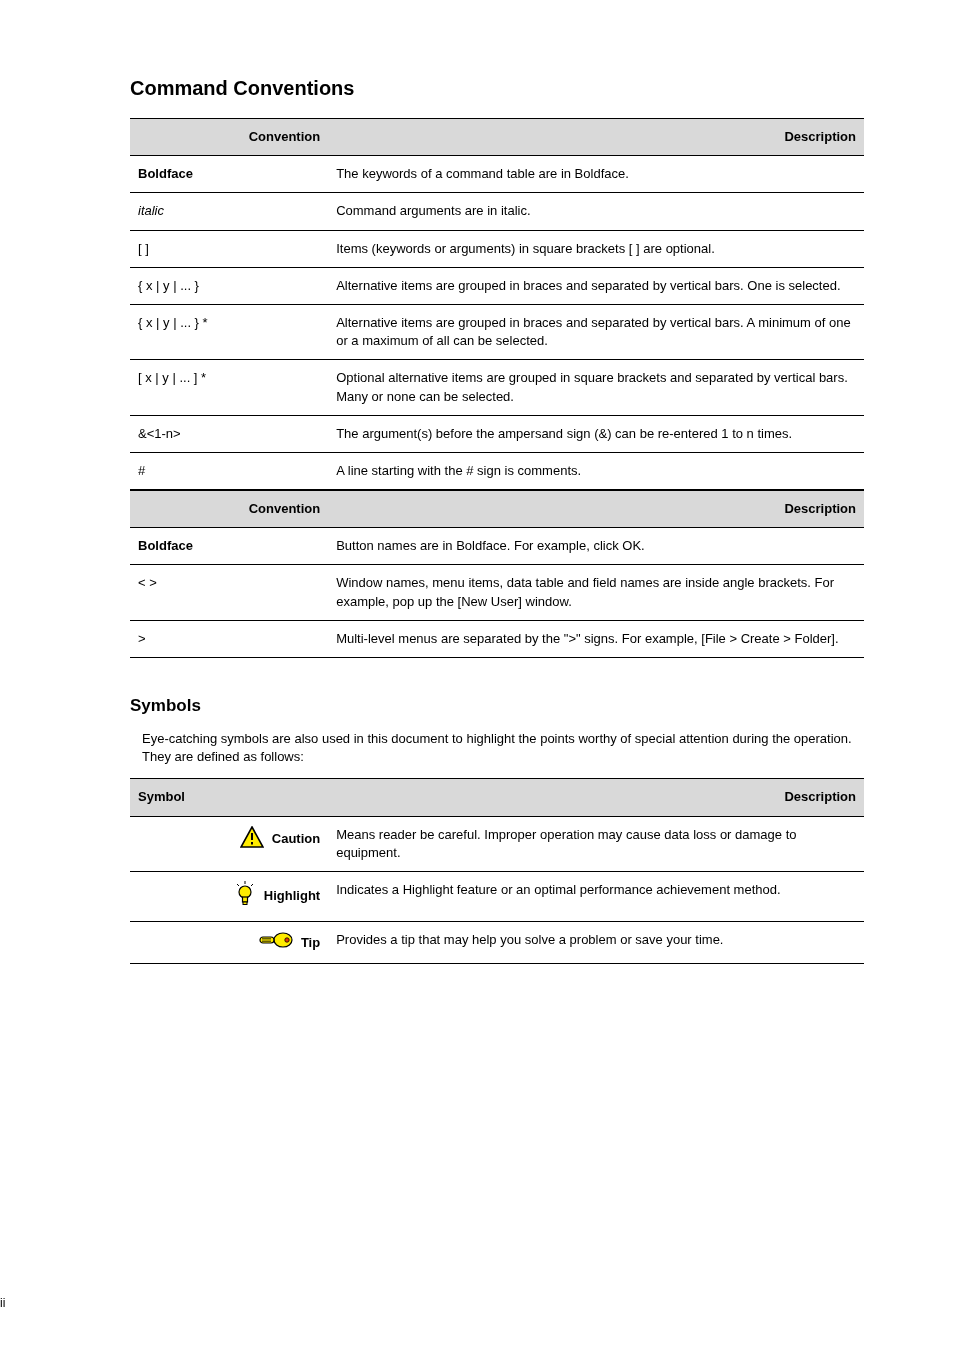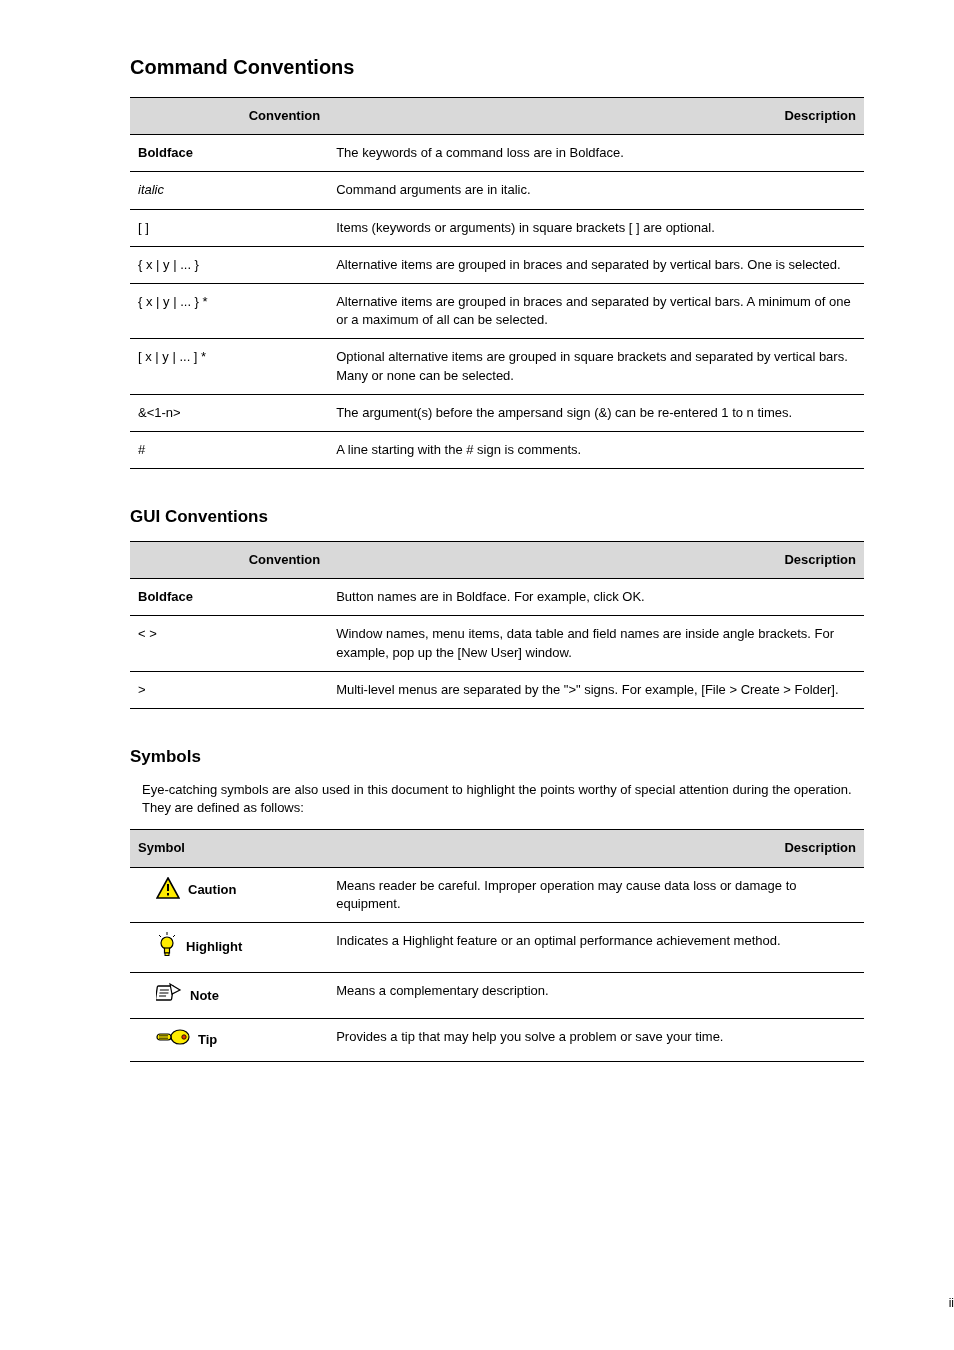--- a/index.html
+++ b/index.html
@@ -14,7 +14,7 @@
     width: 954px;
     min-height: 1350px;
     box-sizing: border-box;
-    padding: 56px 90px 50px 130px;
+    padding: 77px 90px 50px 130px;
     position: relative;
   }
   h2.section-title {

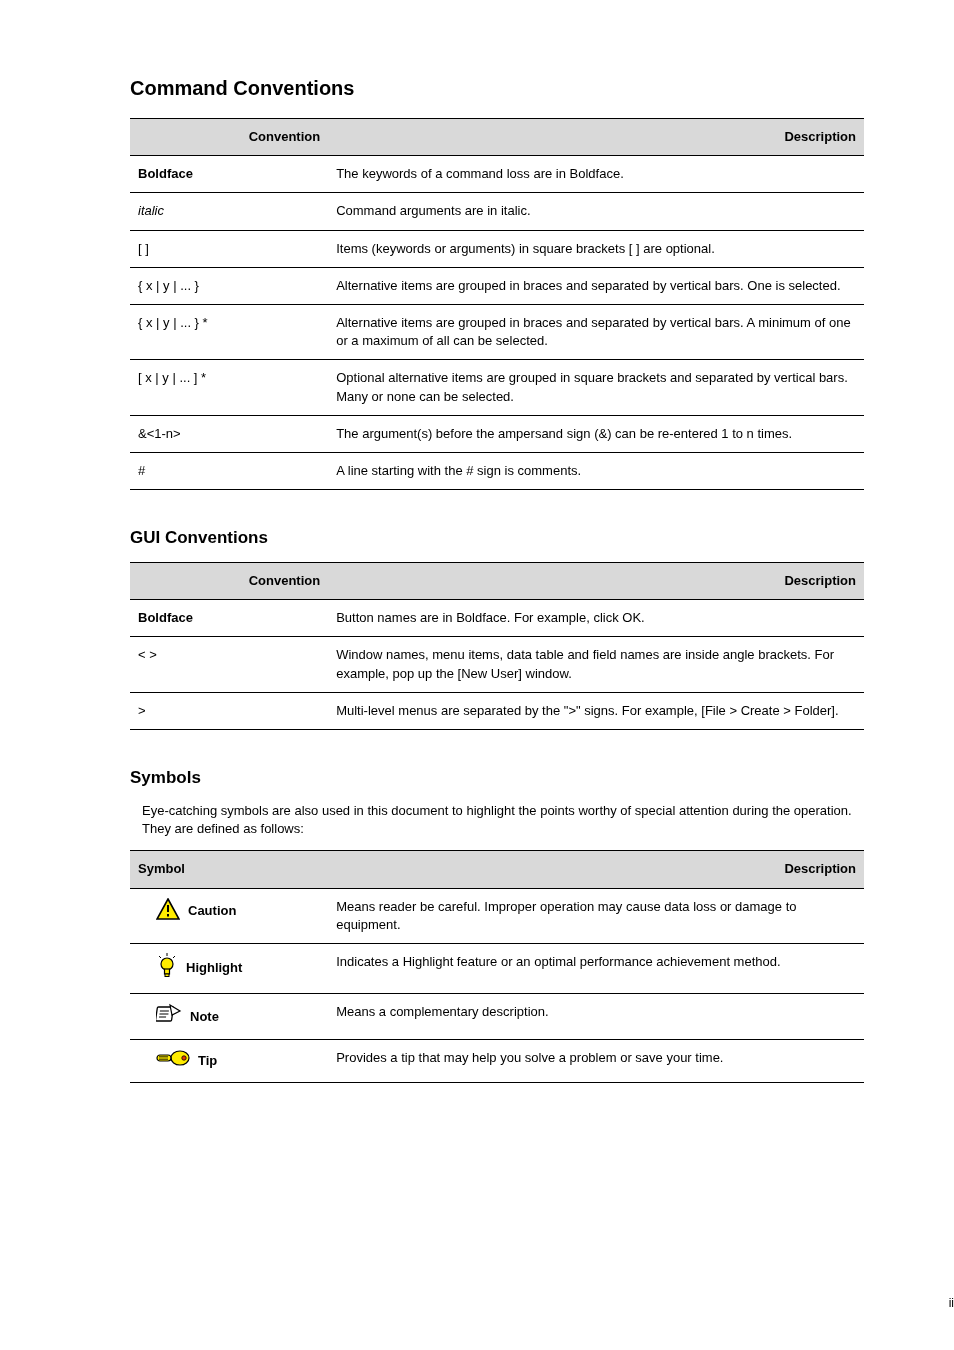--- a/index.html
+++ b/index.html
@@ -117,7 +117,7 @@
     <tbody>
       <tr>
         <td><b>Boldface</b></td>
-        <td>The keywords of a command loss are in Boldface.</td>
+        <td>The keywords of a command table are in Boldface.</td>
       </tr>
       <tr>
         <td><span class="italic">italic</span></td>

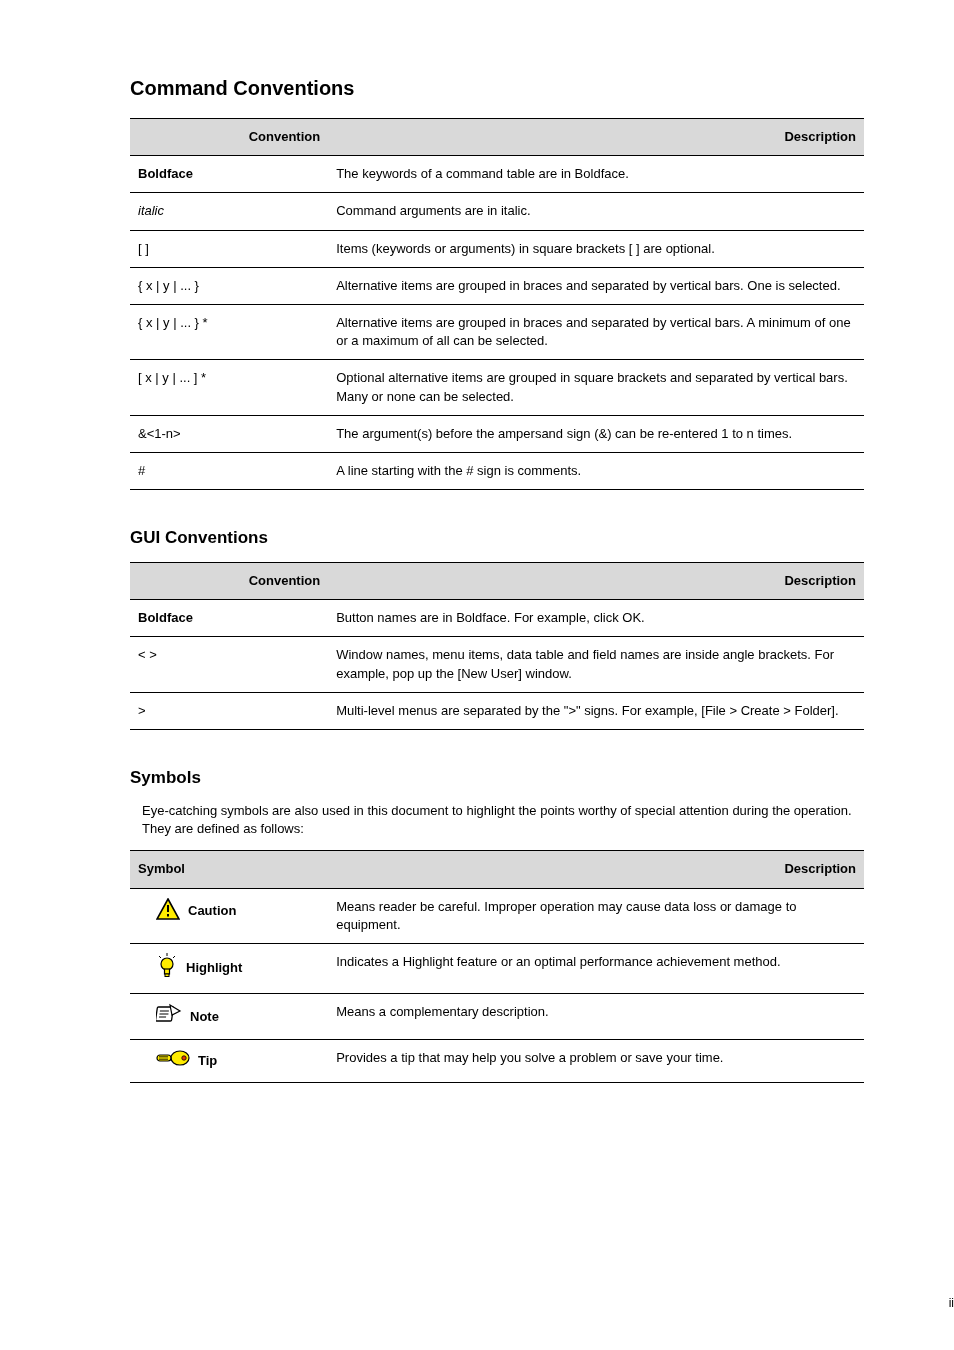--- a/index.html
+++ b/index.html
@@ -150,7 +150,6 @@
     </tbody>
   </table>
 
-  <h3 class="subsection-title">GUI Conventions</h3>
 
   <table class="doc-table">
     <colgroup>

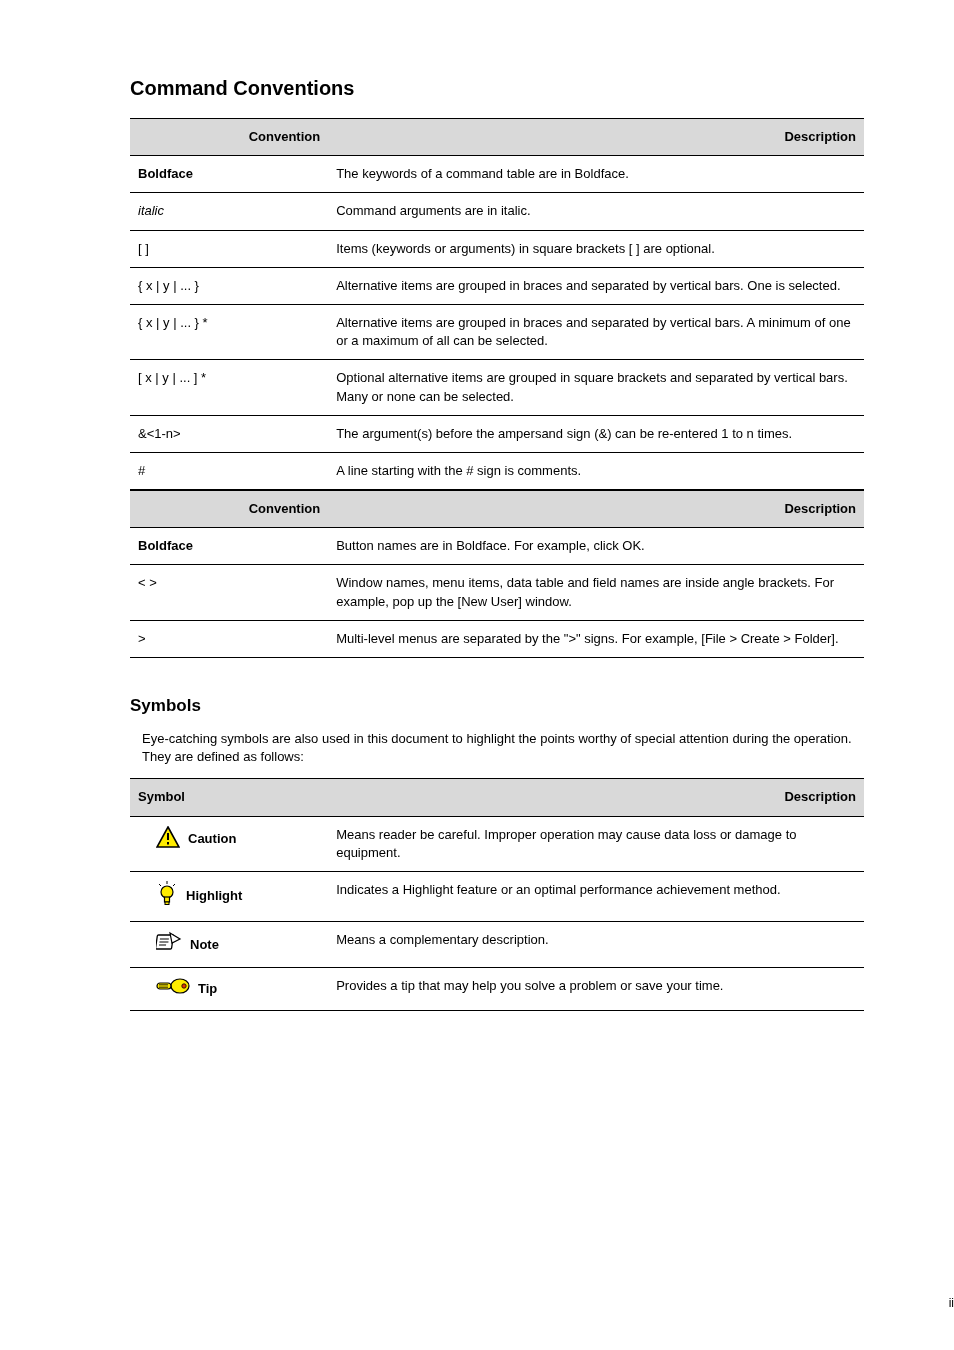--- a/index.html
+++ b/index.html
@@ -72,7 +72,7 @@
     justify-content: center;
   }
   .sym-cell.left-align {
-    justify-content: flex-start;
+    justify-content: flex-end;
     padding-left: 18px;
   }
   table.symbols-table td.symbol-col {

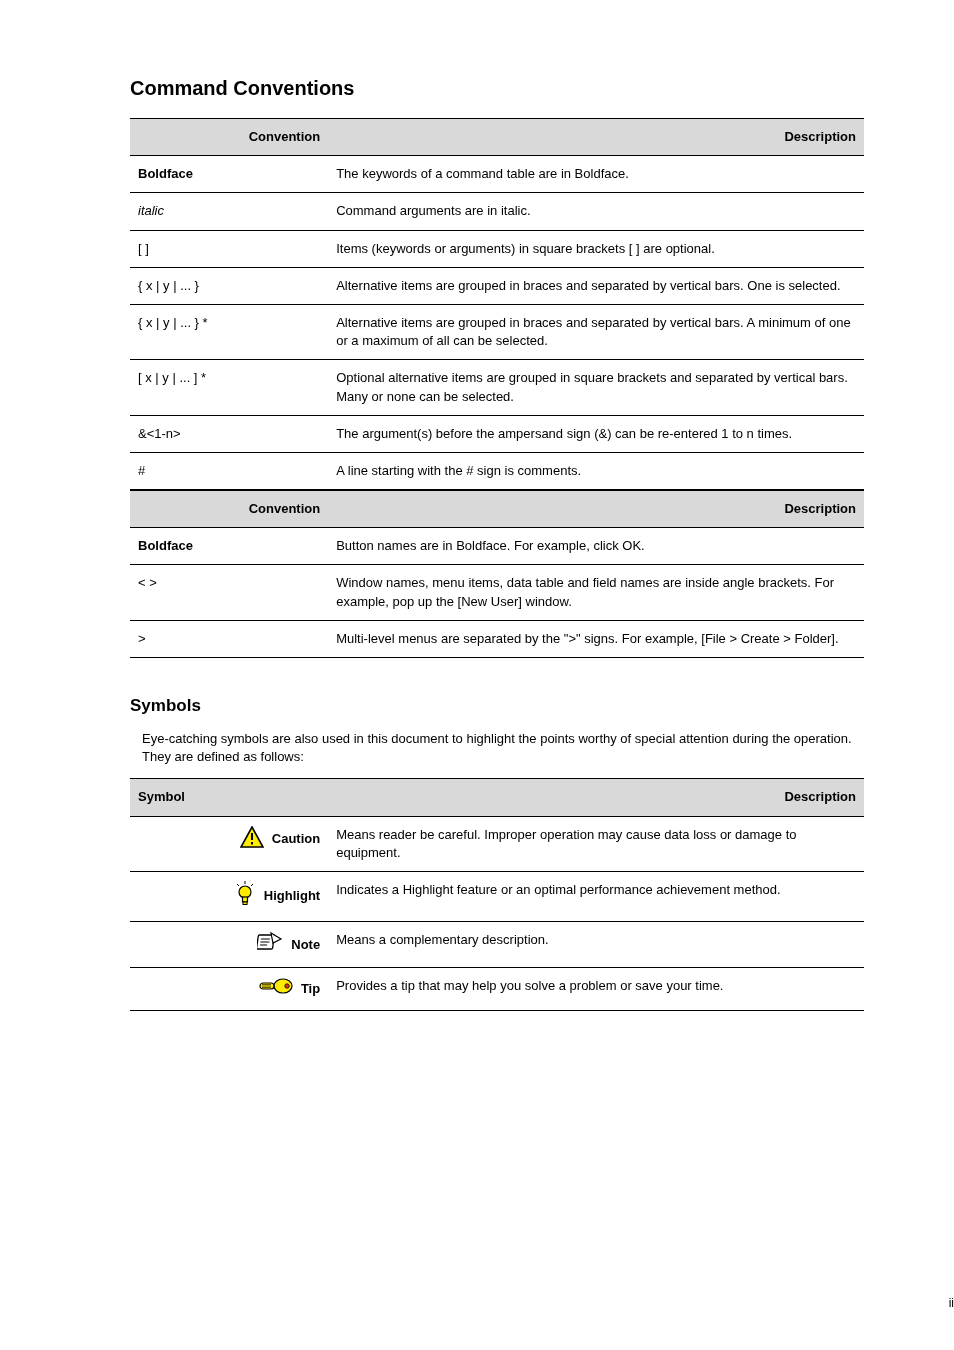--- a/index.html
+++ b/index.html
@@ -229,23 +229,6 @@
         <td>Indicates a Highlight feature or an optimal performance achievement method.</td>
       </tr>
 
-      <tr class="symbol-row-no-border">
-        <td class="symbol-col">
-          <span class="sym-cell left-align">
-            <span class="icon-base">
-              <svg width="26" height="22" viewBox="0 0 26 22">
-                <rect x="2" y="4" width="16" height="14" rx="1" fill="#fff" stroke="#000" stroke-width="1.3" transform="skewX(-8)"></rect>
-                <line x1="5" y1="8" x2="14" y2="8" stroke="#000" stroke-width="1" transform="skewX(-8)"></line>
-                <line x1="5" y1="11" x2="14" y2="11" stroke="#000" stroke-width="1" transform="skewX(-8)"></line>
-                <line x1="5" y1="14" x2="12" y2="14" stroke="#000" stroke-width="1" transform="skewX(-8)"></line>
-                <polygon points="14,2 24,8 16,12" fill="#fff" stroke="#000" stroke-width="1.2"></polygon>
-              </svg>
-            </span>
-            <span>Note</span>
-          </span>
-        </td>
-        <td>Means a complementary description.</td>
-      </tr>
 
       <tr class="symbol-row-no-border">
         <td class="symbol-col">

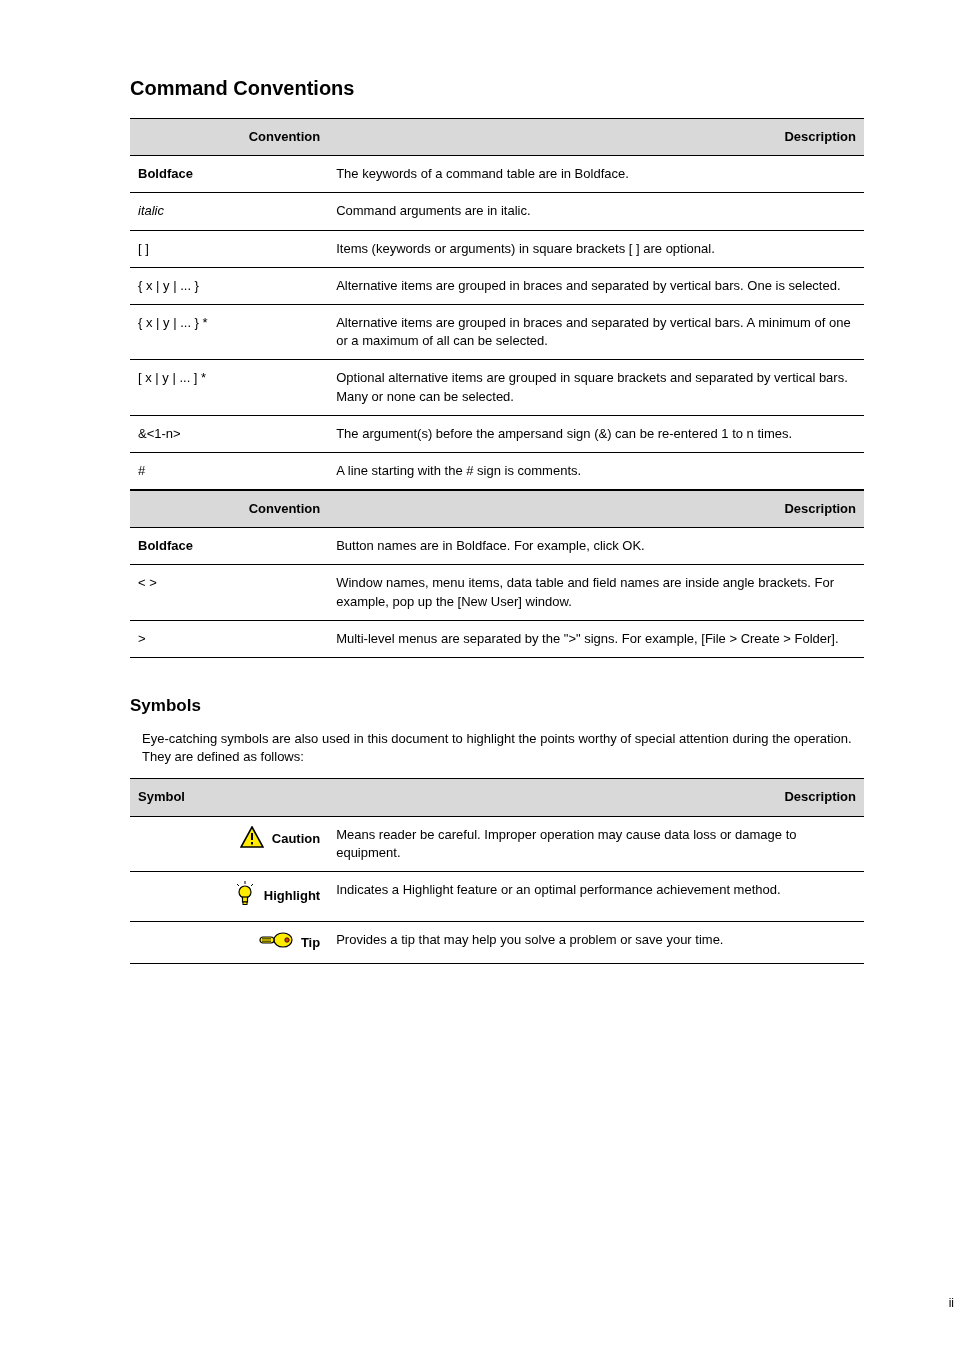--- a/index.html
+++ b/index.html
@@ -92,7 +92,7 @@
     bottom: 40px;
     left: 0;
     width: 100%;
-    text-align: right;
+    text-align: left;
     font-size: 12px;
   }
 </style>

